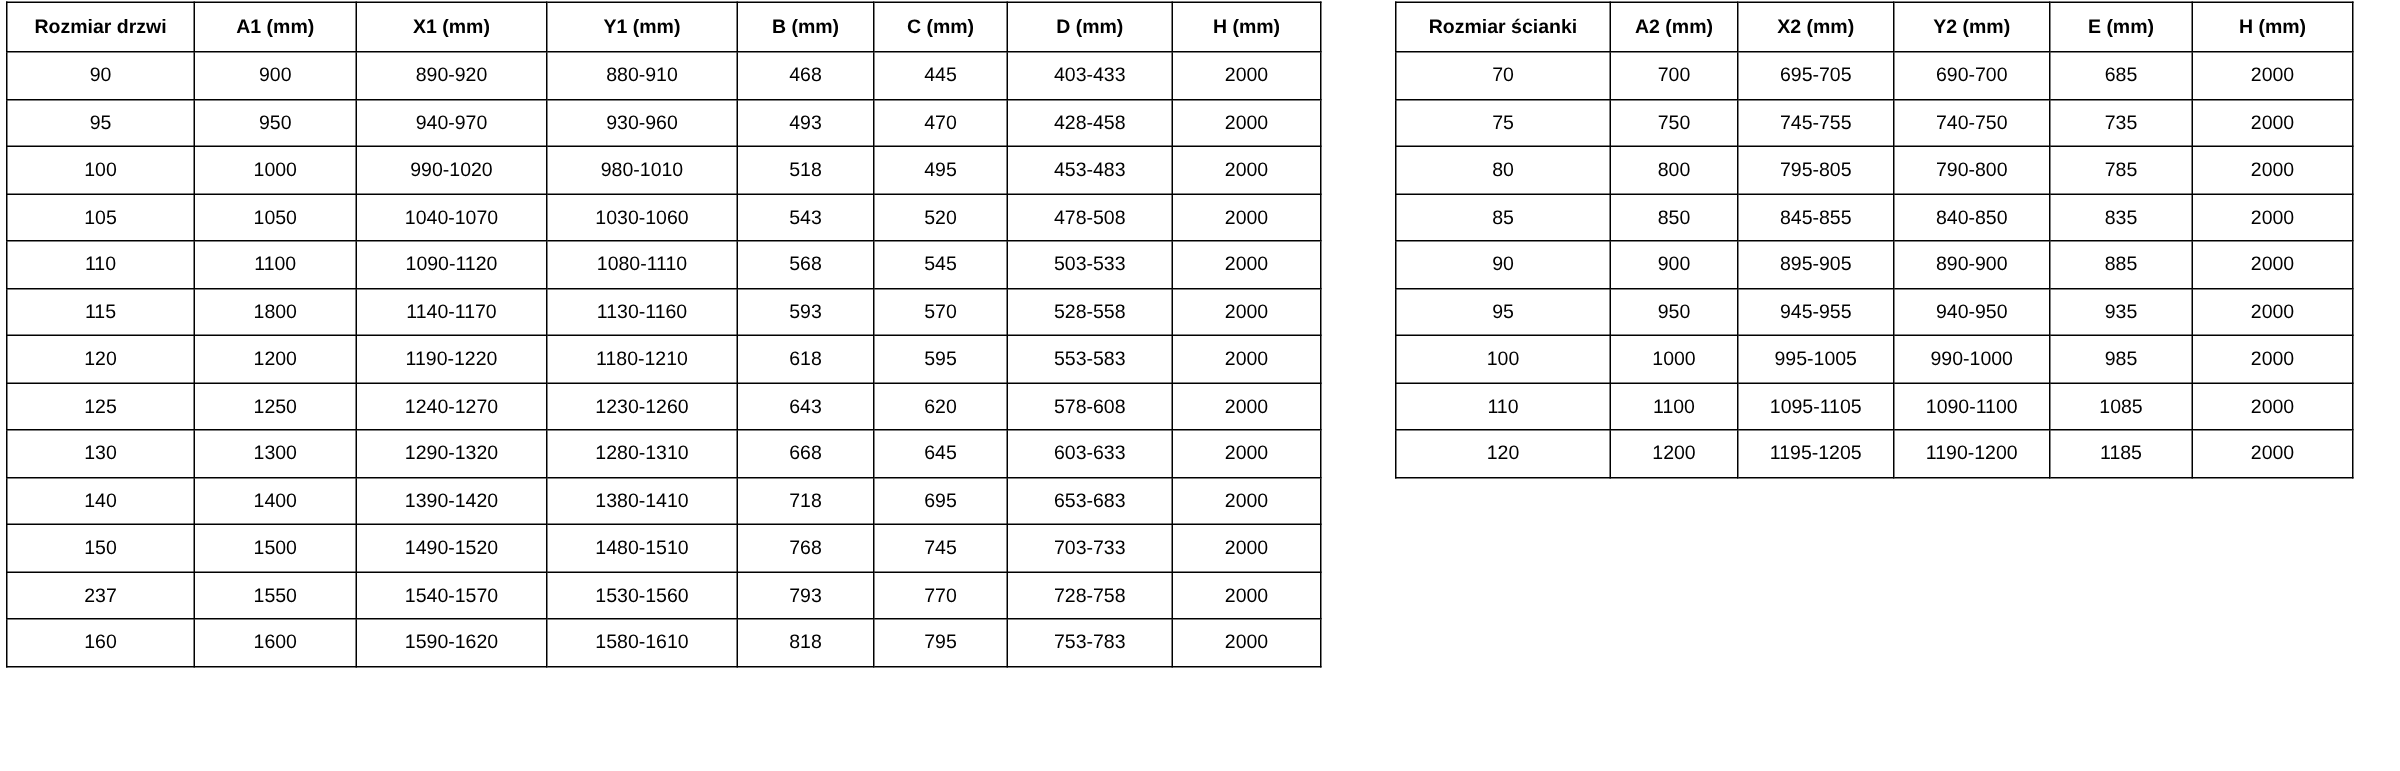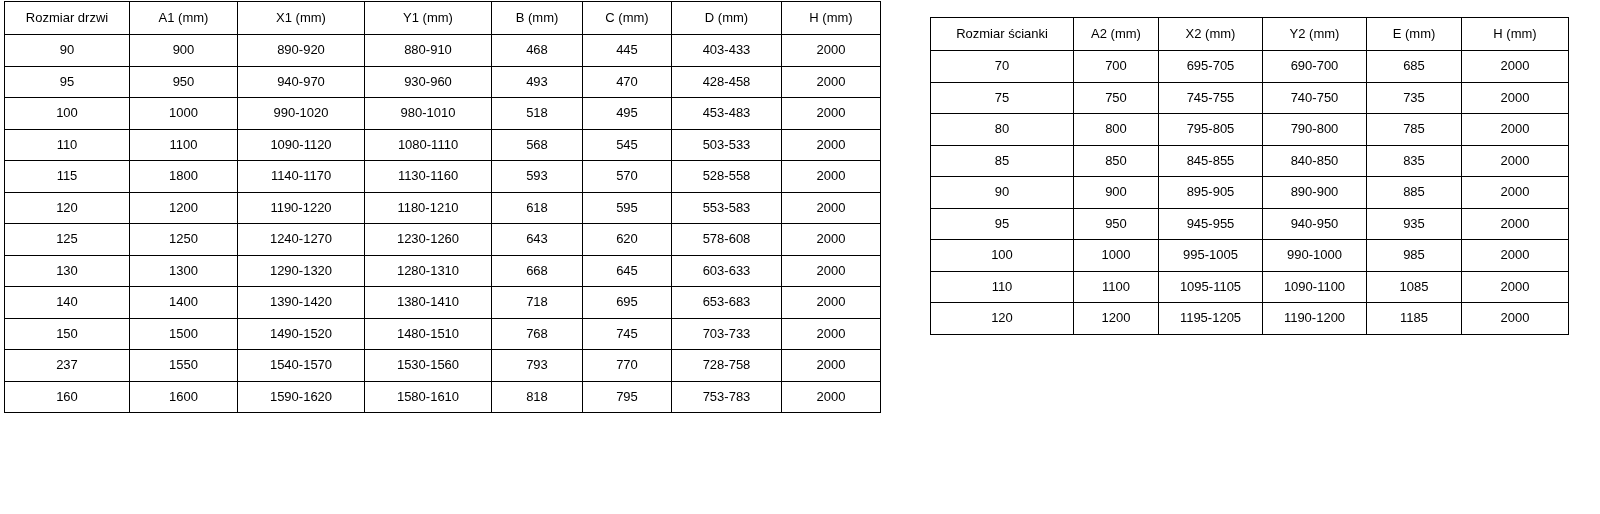--- a/index.html
+++ b/index.html
@@ -35,7 +35,7 @@
     font-weight: normal;
   }
   table.spec thead th {
-    font-weight: normal;
+    font-weight: bold;
     height: 32px;
     line-height: 32px;
   }

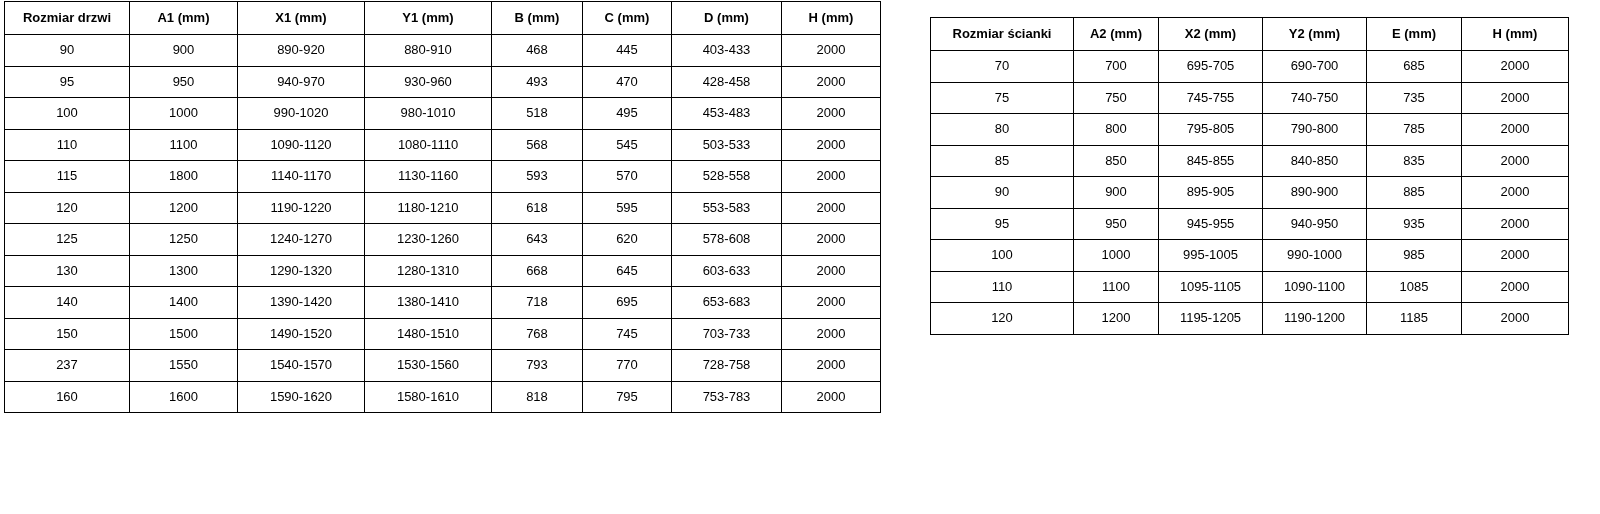--- a/index.html
+++ b/index.html
@@ -60,7 +60,7 @@
   #walls-table-wrap {
     position: absolute;
     left: 930px;
-    top: 17px;
+    top: 1px;
   }
   #walls-table { width: 638px; }
   #walls-table col.c0 { width: 143px; }

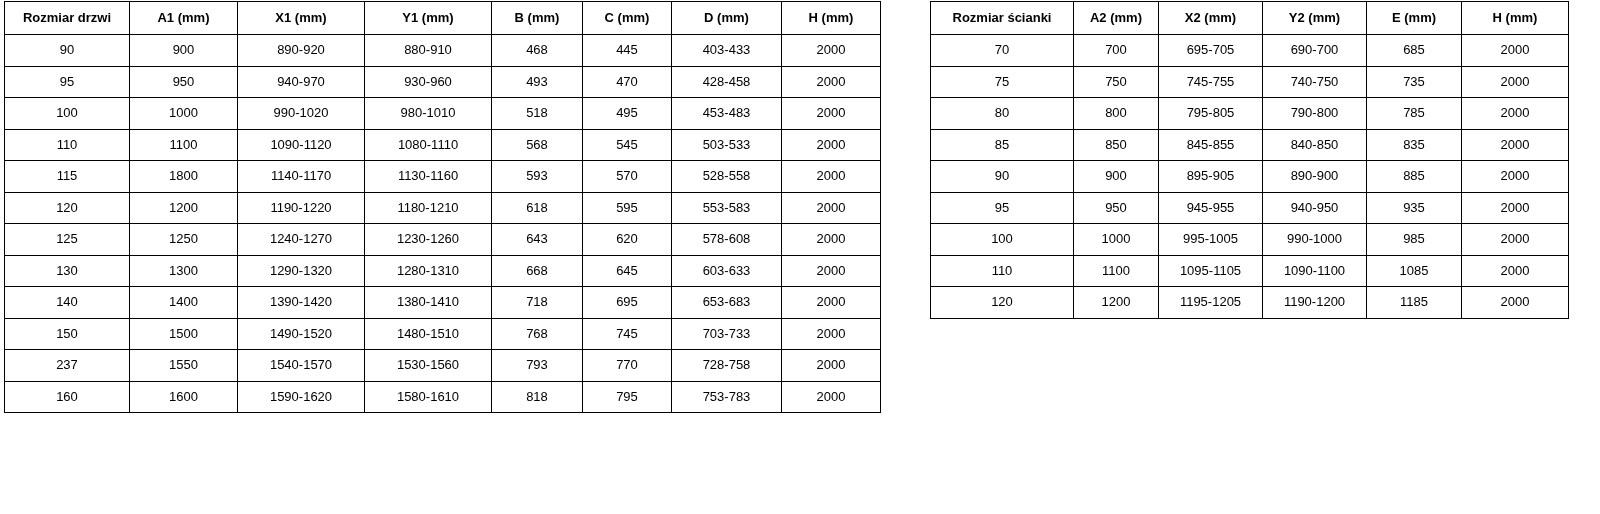--- a/index.html
+++ b/index.html
@@ -131,6 +131,16 @@
             <td>2000</td>
           </tr>
           <tr>
+            <td>105</td>
+            <td>1050</td>
+            <td>1040-1070</td>
+            <td>1030-1060</td>
+            <td>543</td>
+            <td>520</td>
+            <td>478-508</td>
+            <td>2000</td>
+          </tr>
+          <tr>
             <td>110</td>
             <td>1100</td>
             <td>1090-1120</td>

